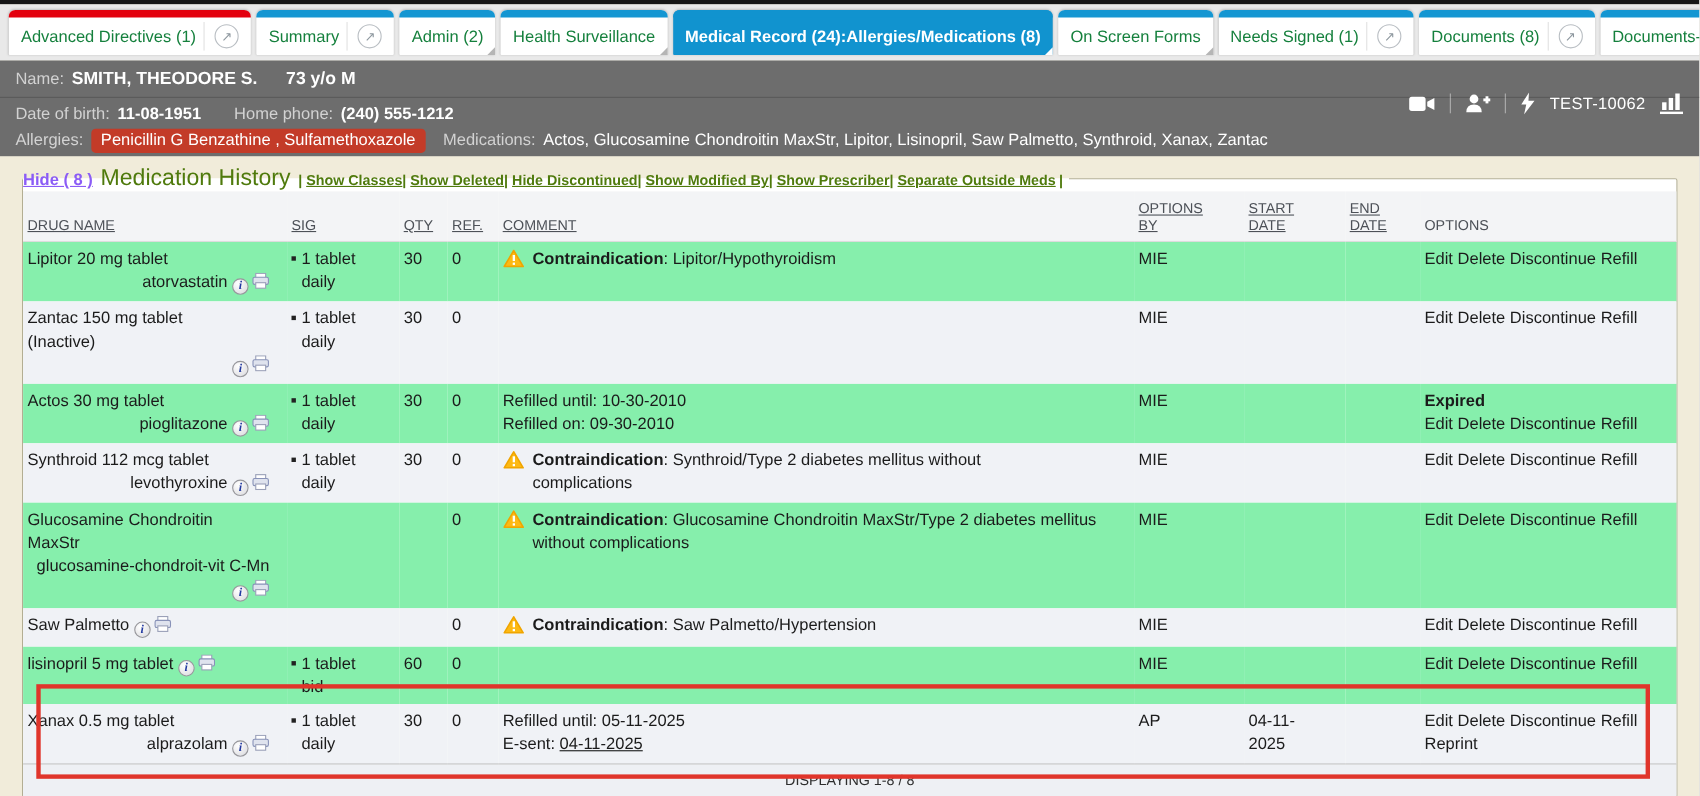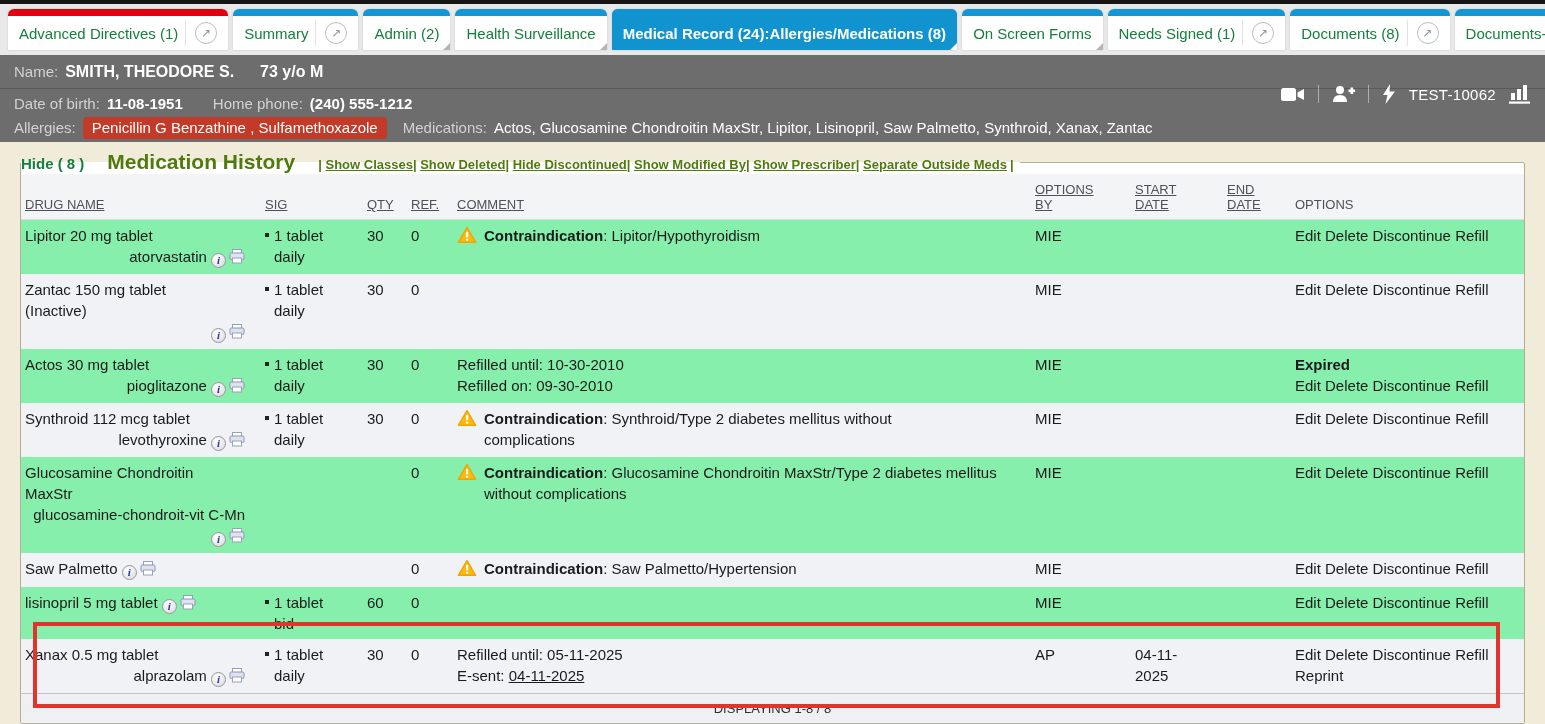--- a/index.html
+++ b/index.html
@@ -50,7 +50,7 @@
   .main { padding:8px 20px 0; }
   fieldset.mh { border:1px solid #b3ae93; border-radius:2px; box-shadow:0 5px 0 -1px #a9a9a9; background:#fff; padding:0; }
   legend.mh-legend { display:flex; align-items:baseline; gap:6px; padding:0 6px 0 0; margin-left:0; }
-  .hide-link { color:#15803d; font-size:15px; font-weight:bold; white-space:nowrap; cursor:pointer; }
+  .hide-link { color:#8b5cf6; font-size:15px; font-weight:bold; text-decoration:underline; white-space:nowrap; cursor:pointer; }
   .mh-title { color:#4f7a0c; font-size:21px; font-weight:bold; white-space:nowrap; margin:0 17px; }
   .mh-links { display:flex; align-items:baseline; }
   .mh-link { color:#4f7a0c; font-size:13px; font-weight:bold; white-space:nowrap; }

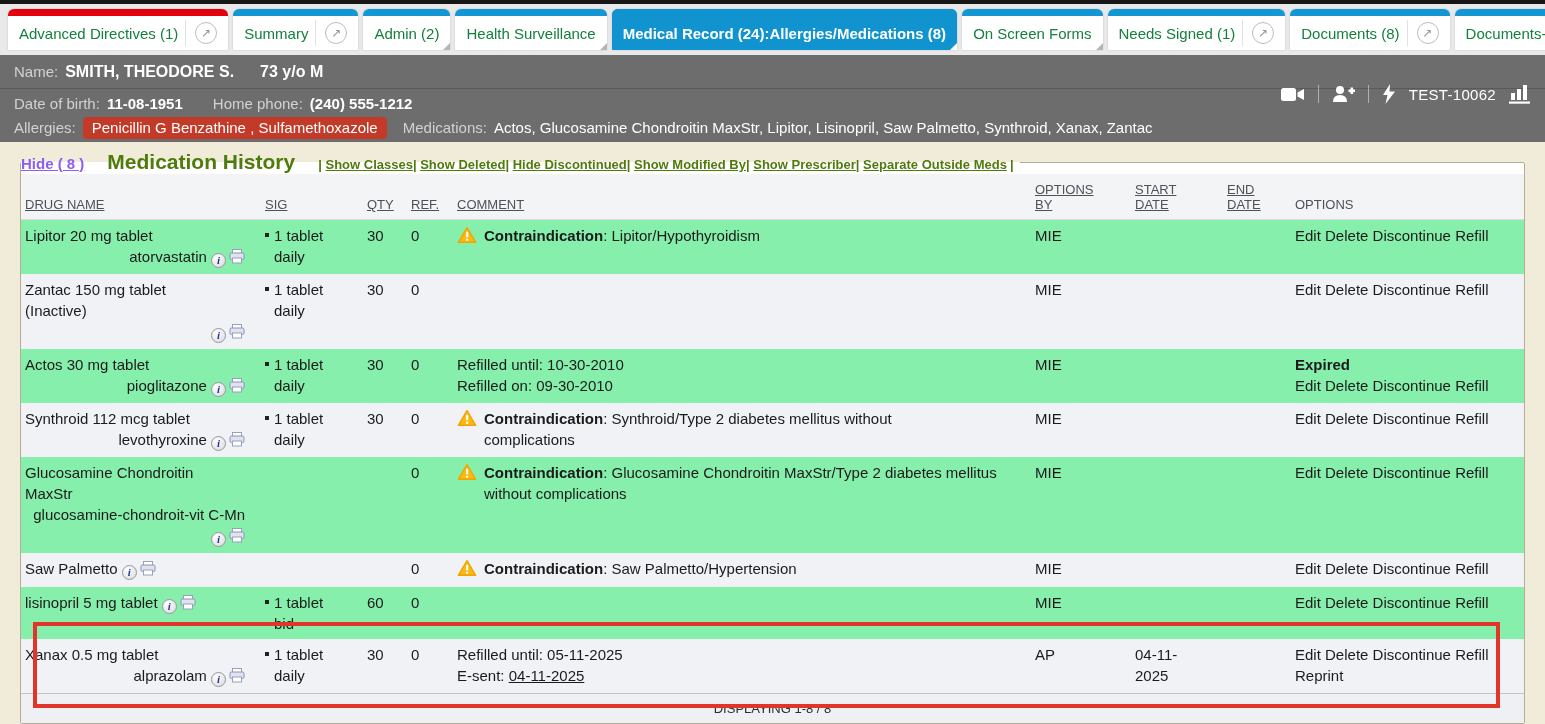--- a/index.html
+++ b/index.html
@@ -51,7 +51,7 @@
   fieldset.mh { border:1px solid #b3ae93; border-radius:2px; box-shadow:0 5px 0 -1px #a9a9a9; background:#fff; padding:0; }
   legend.mh-legend { display:flex; align-items:baseline; gap:6px; padding:0 6px 0 0; margin-left:0; }
   .hide-link { color:#8b5cf6; font-size:15px; font-weight:bold; text-decoration:underline; white-space:nowrap; cursor:pointer; }
-  .mh-title { color:#4f7a0c; font-size:21px; font-weight:bold; white-space:nowrap; margin:0 17px; }
+  .mh-title { color:#4f7a0c; font-size:21px; font-weight:normal; white-space:nowrap; margin:0 1px; }
   .mh-links { display:flex; align-items:baseline; }
   .mh-link { color:#4f7a0c; font-size:13px; font-weight:bold; white-space:nowrap; }
   .mh-link::before { content:"| "; text-decoration:none; font-weight:bold; }

